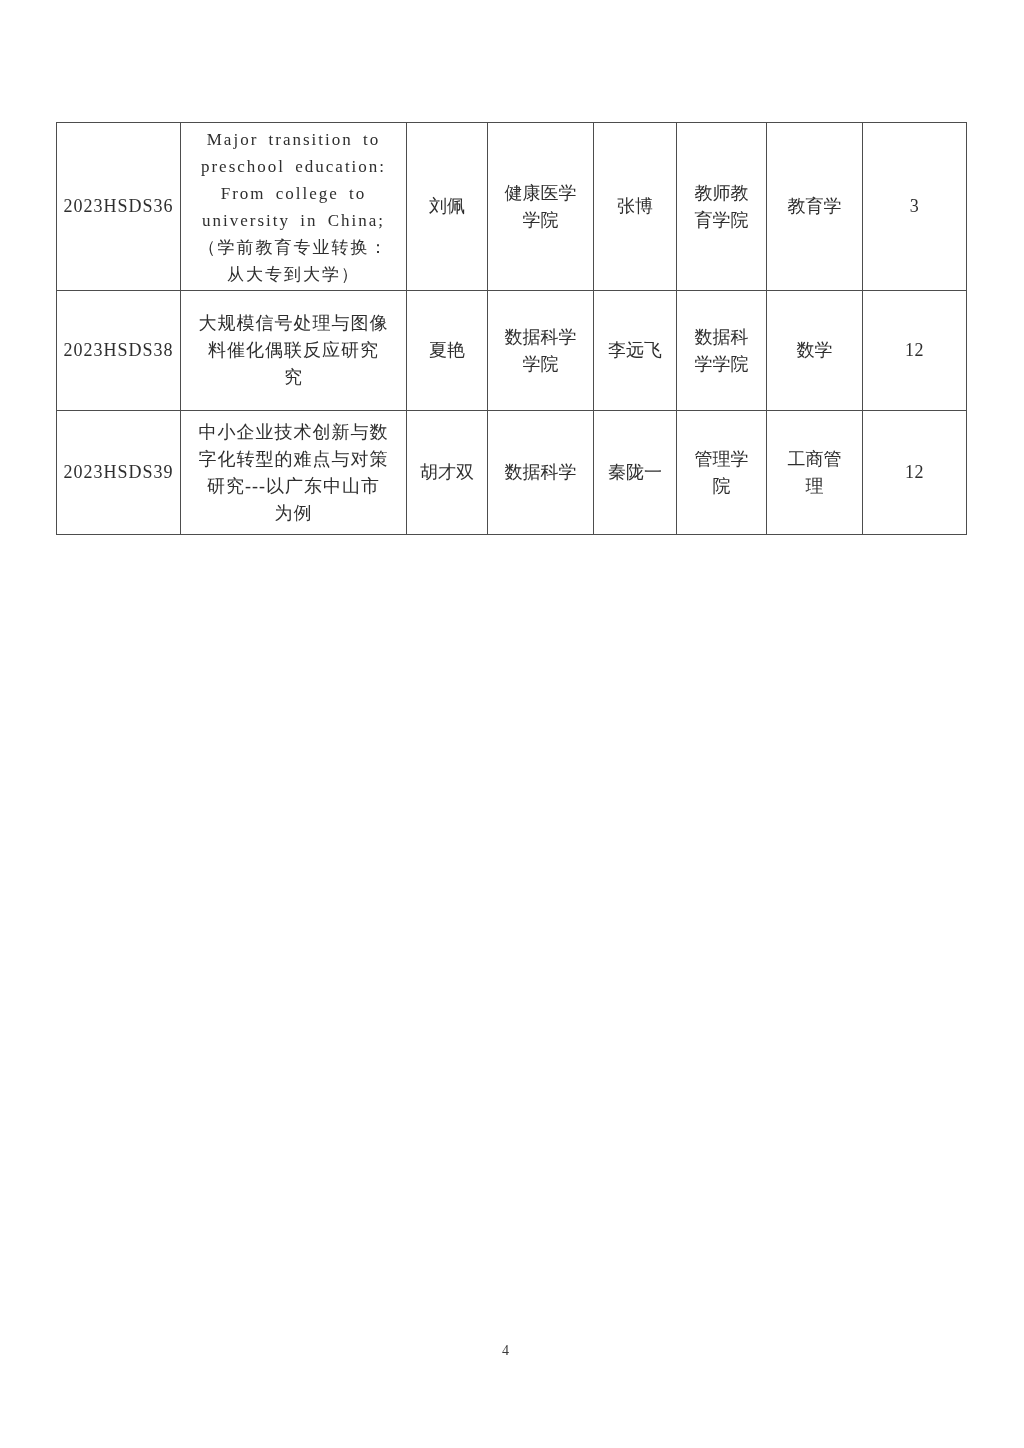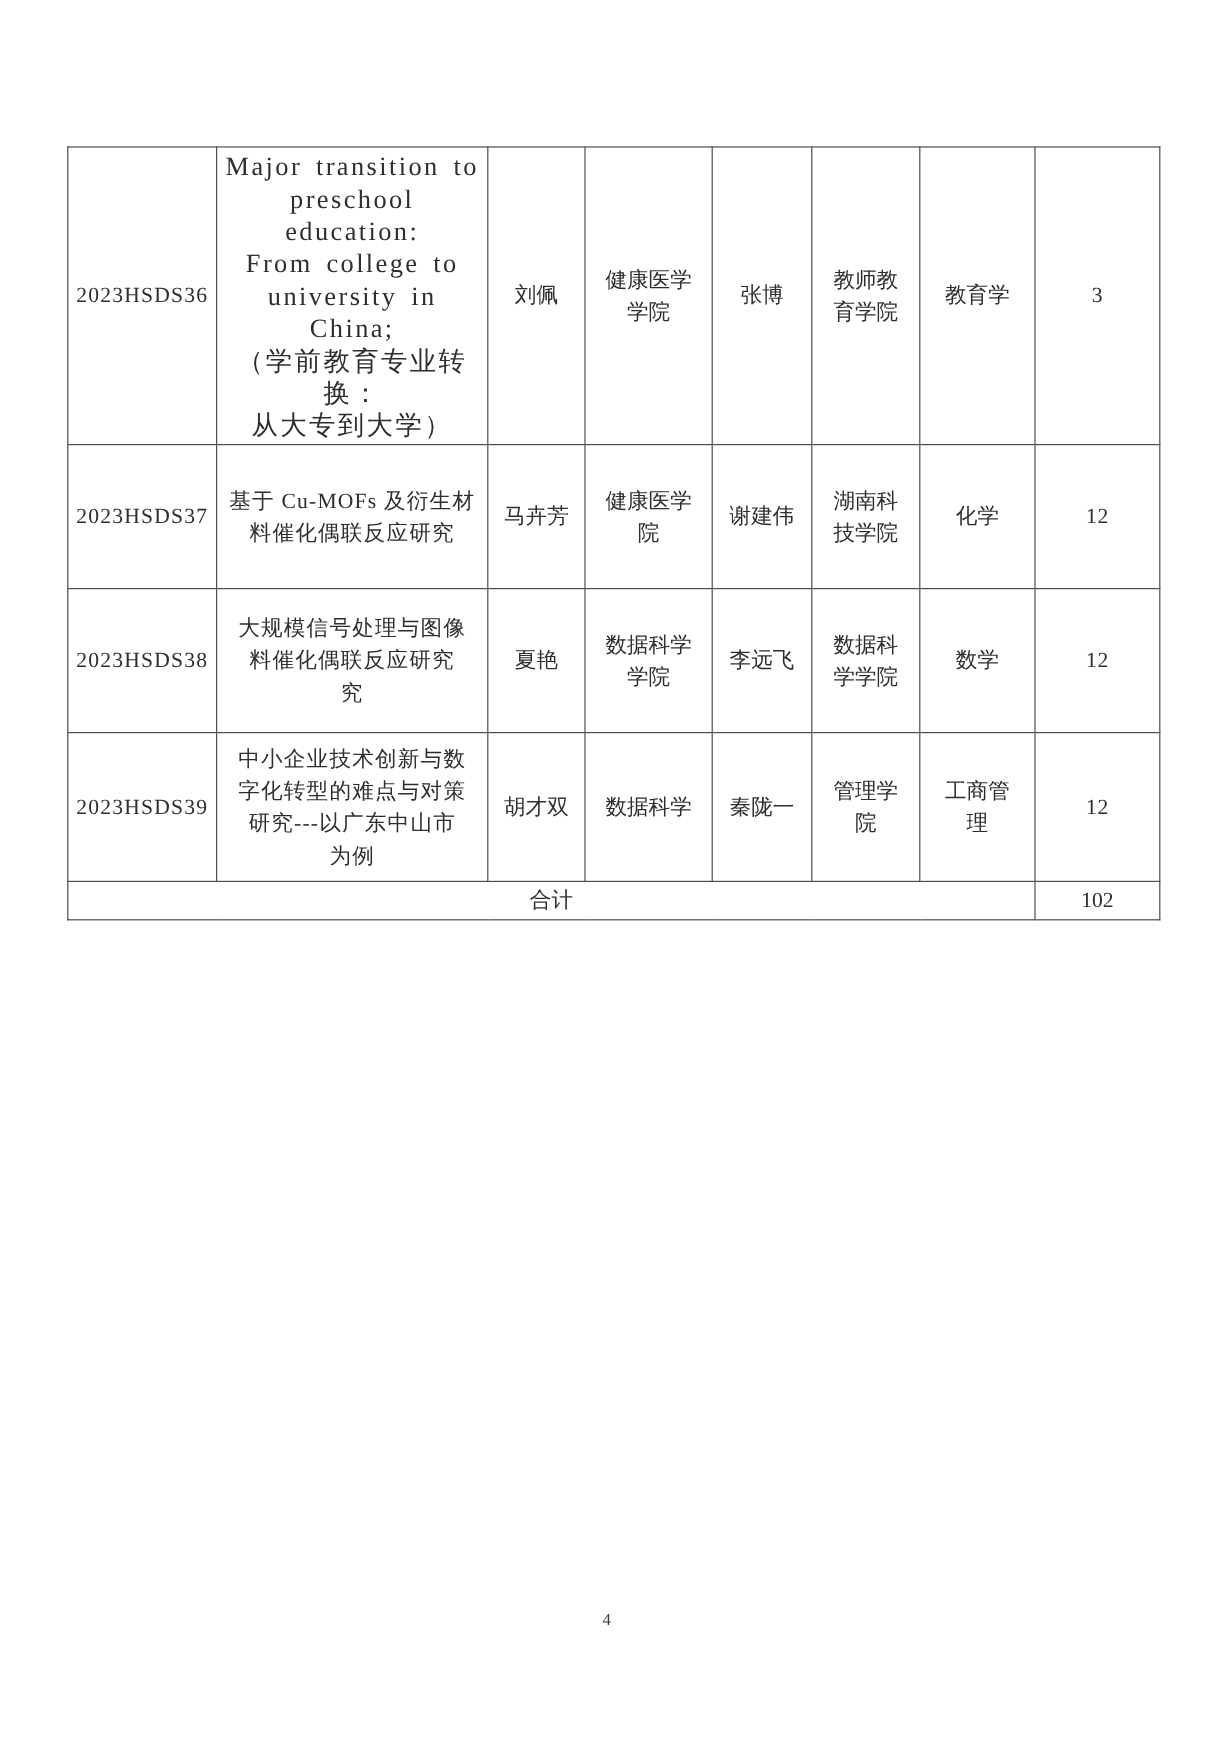--- a/index.html
+++ b/index.html
@@ -50,7 +50,7 @@
     letter-spacing: 1px;
   }
   td.title-cell.spread {
-    font-size: 22px;
+    font-size: 17px;
     letter-spacing: 2px;
     word-spacing: 4px;
   }

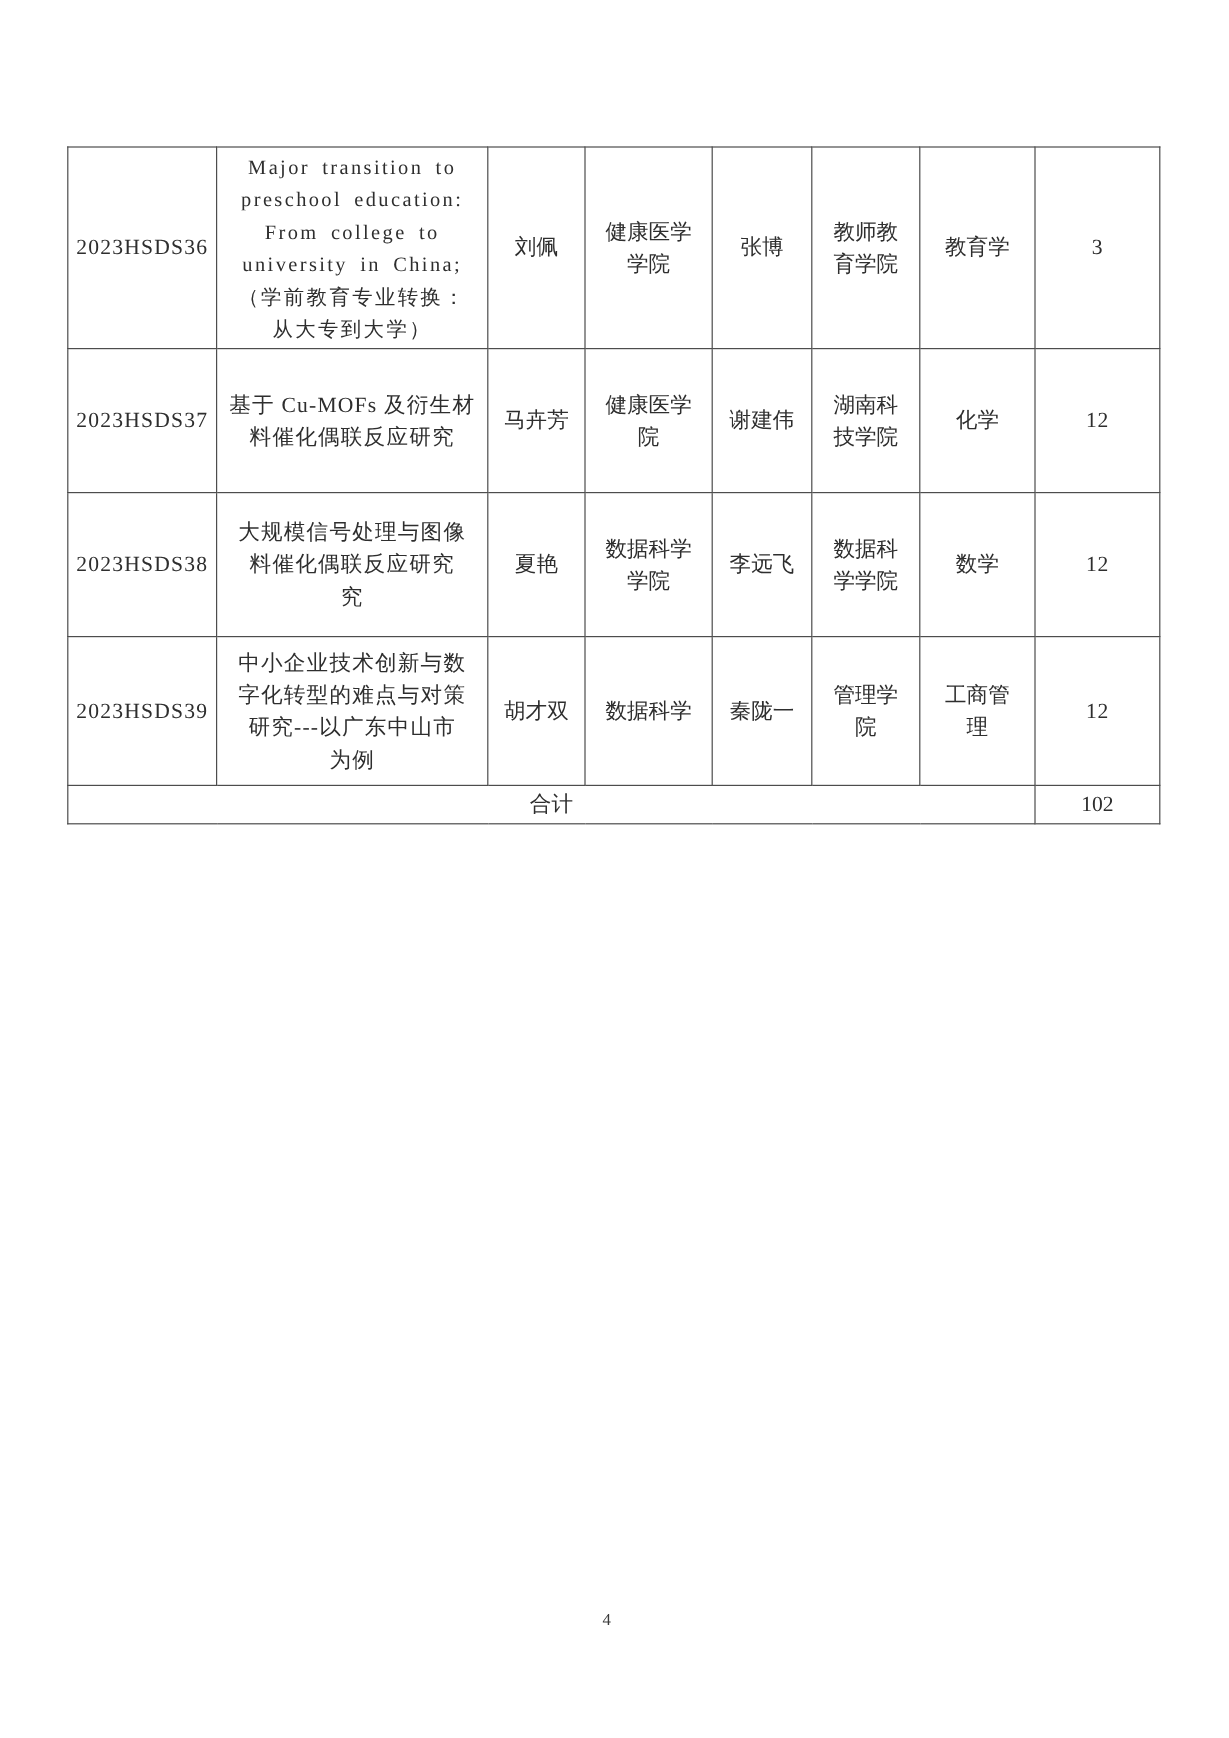--- a/index.html
+++ b/index.html
@@ -112,19 +112,6 @@
         <td>教育学</td>
         <td class="num-cell">3</td>
       </tr>
-      <tr class="row-37">
-        <td class="id-cell">2023HSDS37</td>
-        <td class="title-cell">基于 Cu-MOFs 及衍生材
-料催化偶联反应研究</td>
-        <td>马卉芳</td>
-        <td>健康医学
-院</td>
-        <td>谢建伟</td>
-        <td>湖南科
-技学院</td>
-        <td>化学</td>
-        <td class="num-cell">12</td>
-      </tr>
       <tr class="row-38">
         <td class="id-cell">2023HSDS38</td>
         <td class="title-cell">大规模信号处理与图像

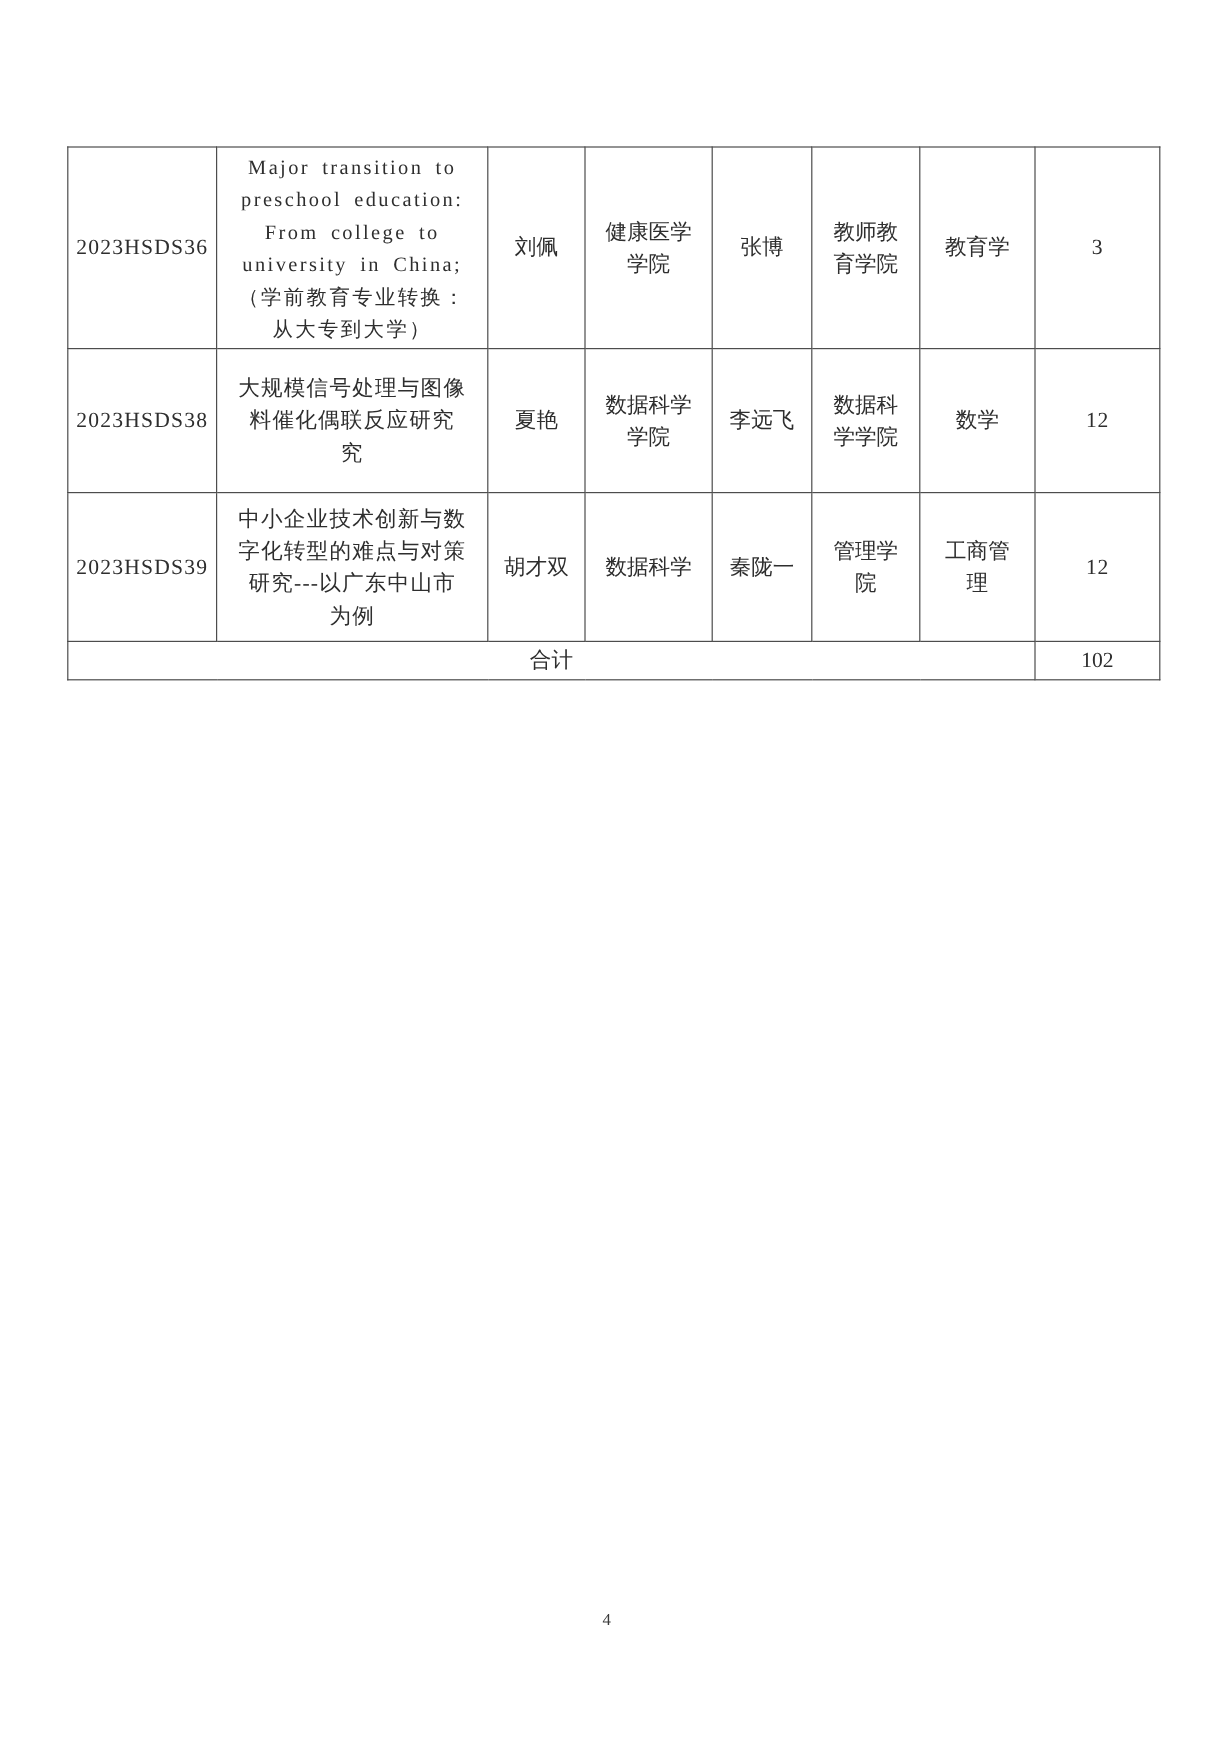--- a/index.html
+++ b/index.html
@@ -141,10 +141,6 @@
 理</td>
         <td class="num-cell">12</td>
       </tr>
-      <tr class="row-total">
-        <td class="total-label-cell" colspan="7">合计</td>
-        <td class="total-value-cell">102</td>
-      </tr>
     </tbody>
   </table>
 

